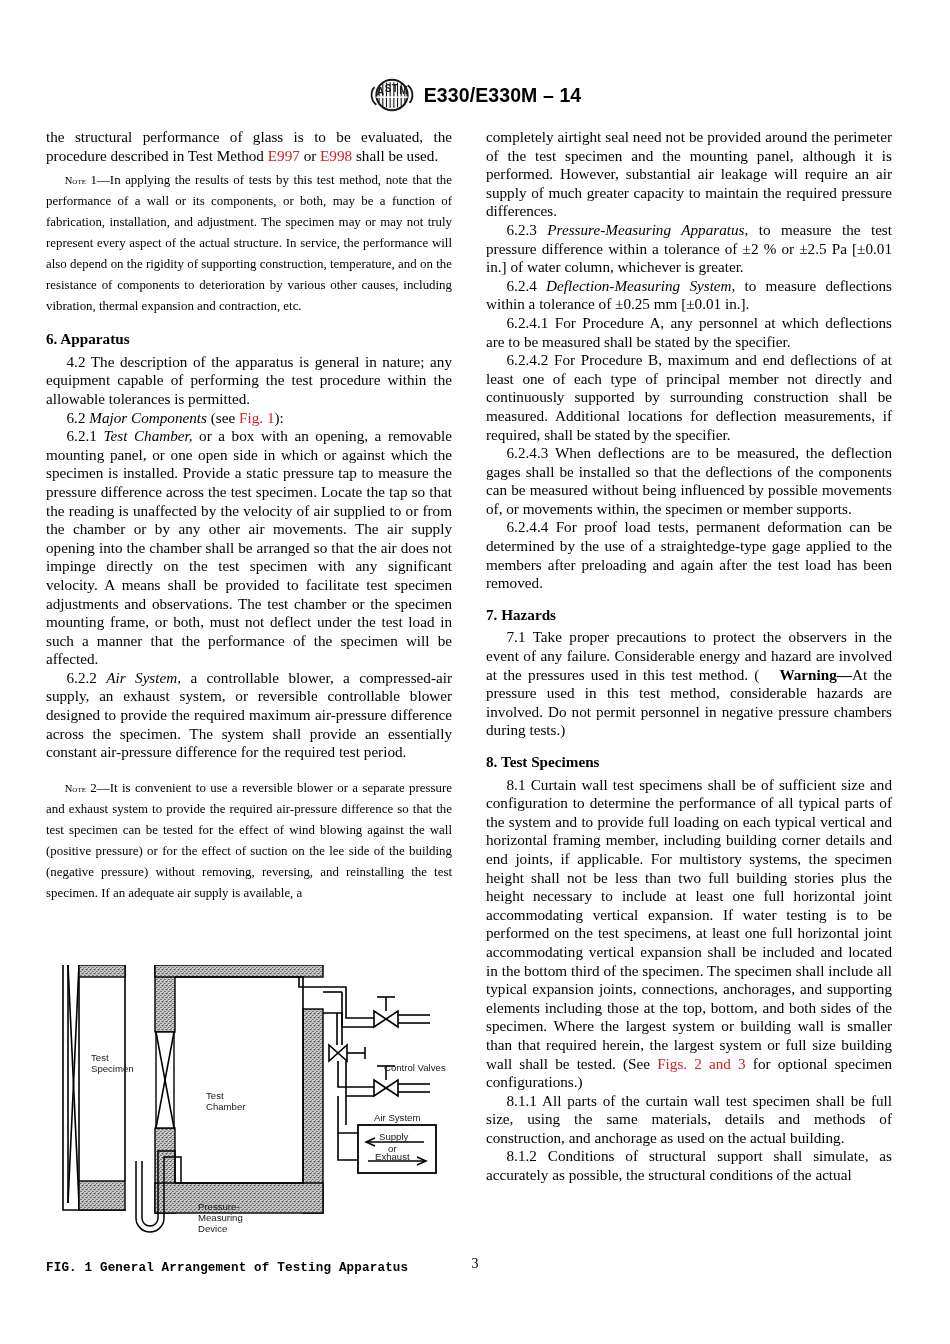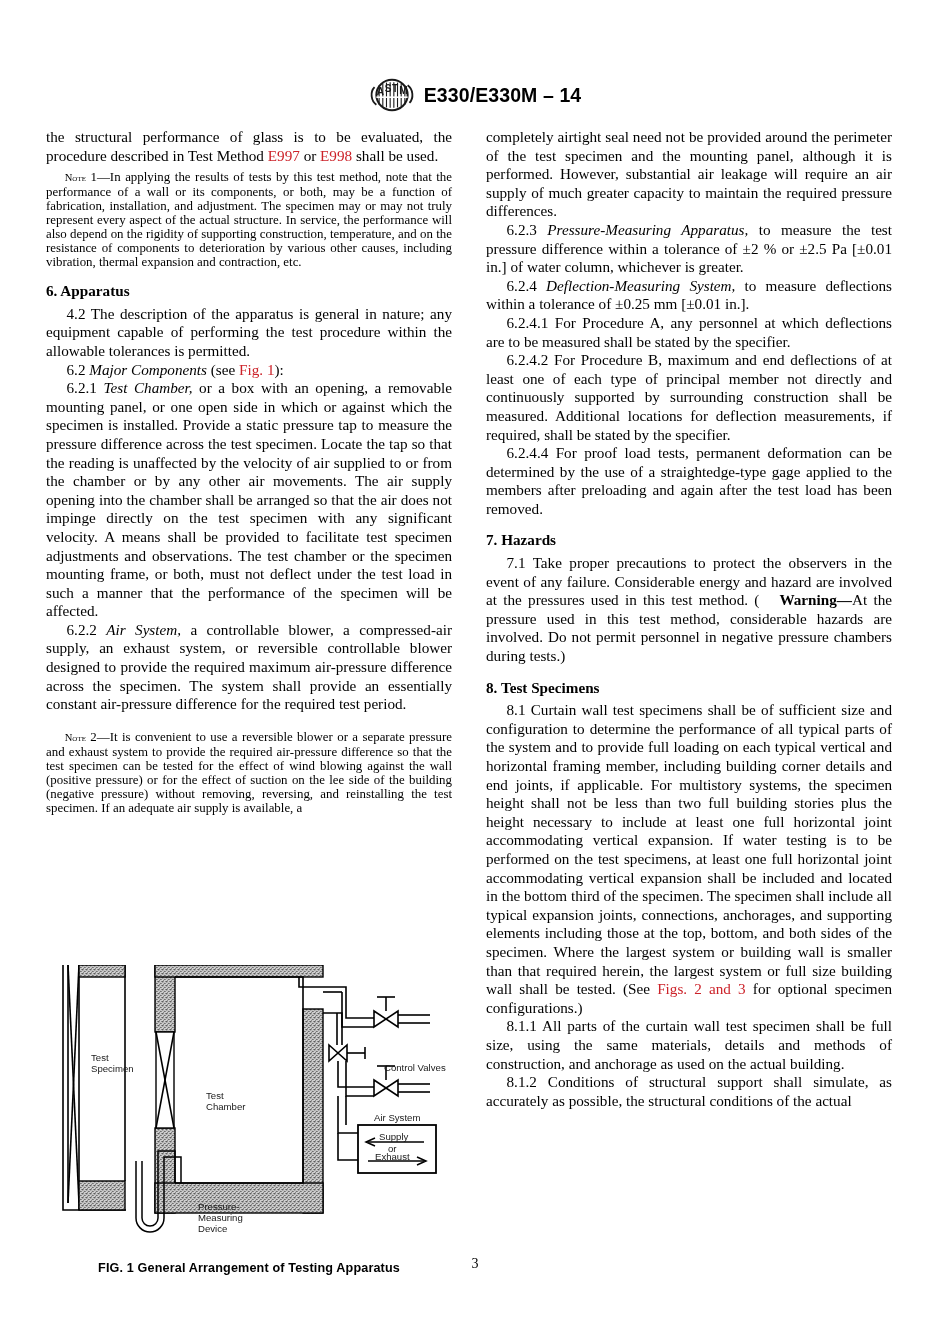--- a/index.html
+++ b/index.html
@@ -65,7 +65,7 @@
   
   .note {
     font-size: 12.9px;
-    line-height: 14px;
+    line-height: 21px;
     text-indent: 1.45em;
     text-align: justify;
     margin-top: 5px;

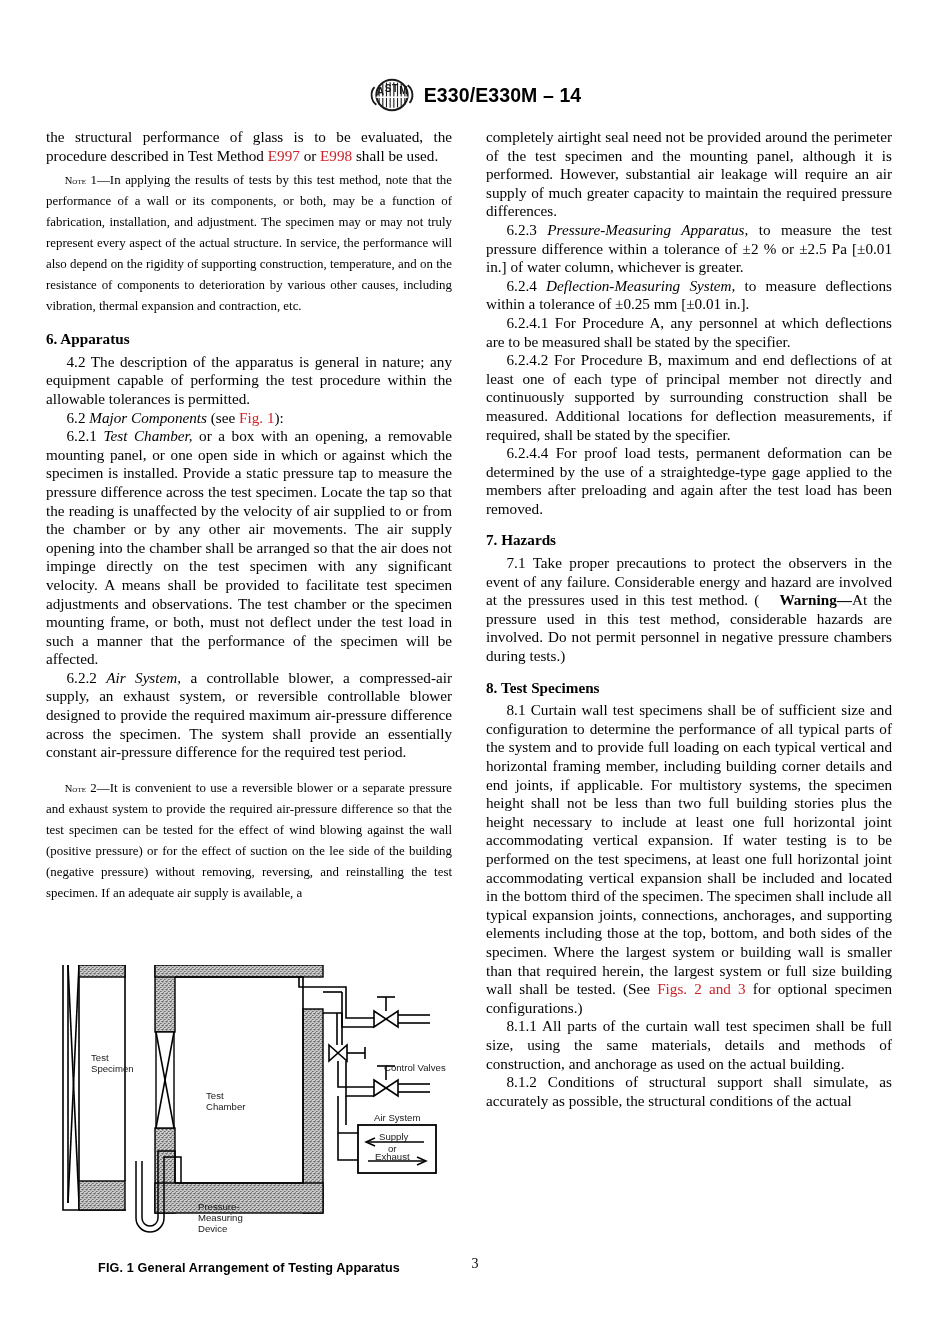--- a/index.html
+++ b/index.html
@@ -166,6 +166,7 @@
 
     <p class="para">6.2.4.1  For Procedure A, any personnel at which deflections are to be measured shall be stated by the specifier.</p>
     <p class="para">6.2.4.2  For Procedure B, maximum and end deflections of at least one of each type of principal member not directly and continuously supported by surrounding construction shall be measured. Additional locations for deflection measurements, if required, shall be stated by the specifier.</p>
+    <p class="para">6.2.4.3  When deflections are to be measured, the deflection gages shall be installed so that the deflections of the components can be measured without being influenced by possible movements of, or movements within, the specimen or member supports.</p>
     <p class="para">6.2.4.4  For proof load tests, permanent deformation can be determined by the use of a straightedge-type gage applied to the members after preloading and again after the test load has been removed.</p>
 
     <p class="sec-head">7.  Hazards</p>

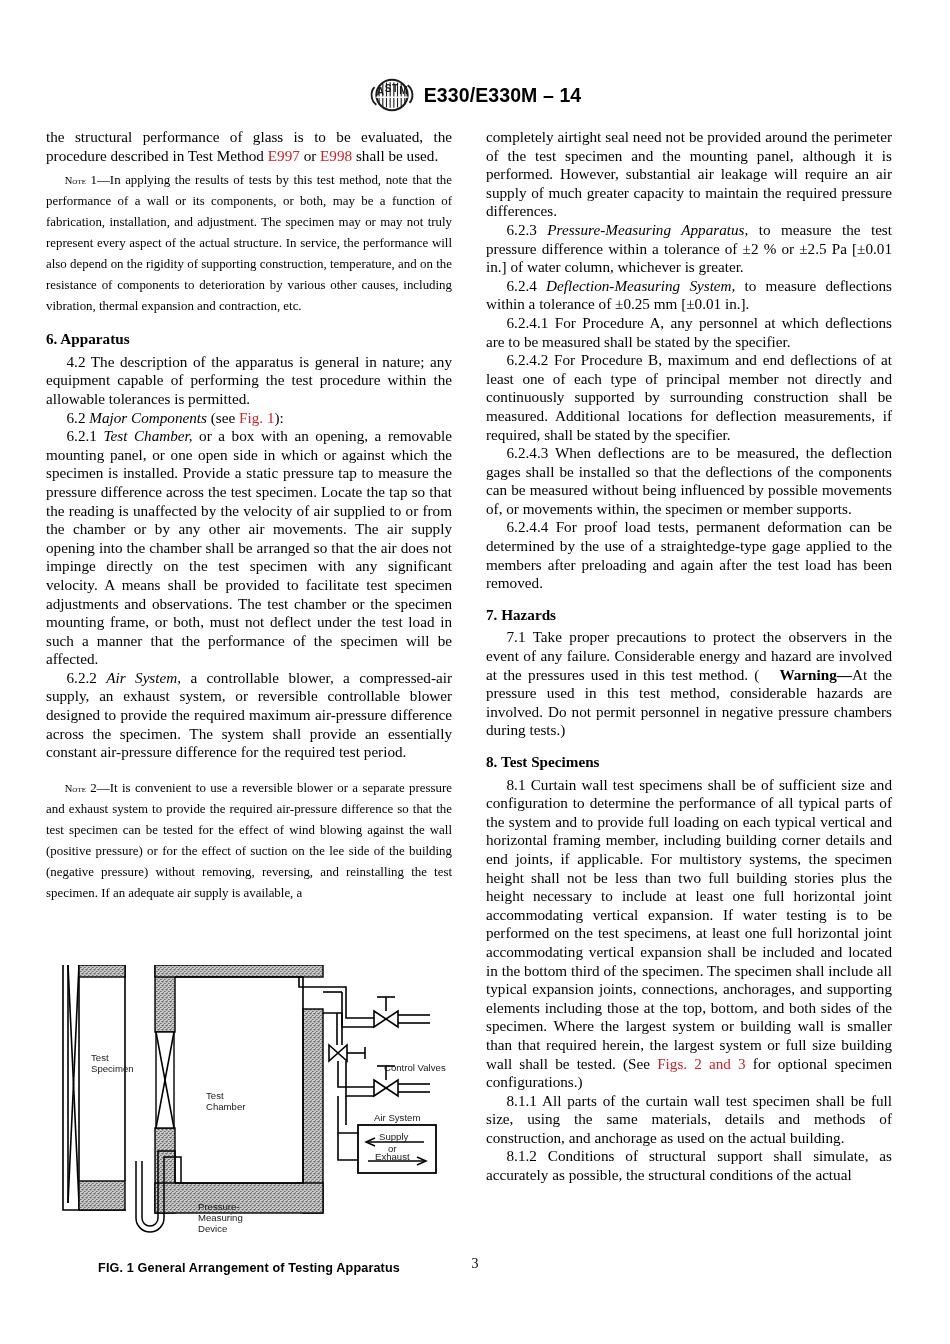--- a/index.html
+++ b/index.html
@@ -87,10 +87,10 @@
   }
   .figure-box { width: 406px; height: 288px; }
   .fig-caption {
-    font-family: Liberation Sans, sans-serif;
+    font-family: Liberation Mono, monospace;
     font-weight: bold;
     font-size: 12.6px;
-    text-align: center;
+    text-align: left;
     margin-top: 4px;
     letter-spacing: 0.15px;
   }

